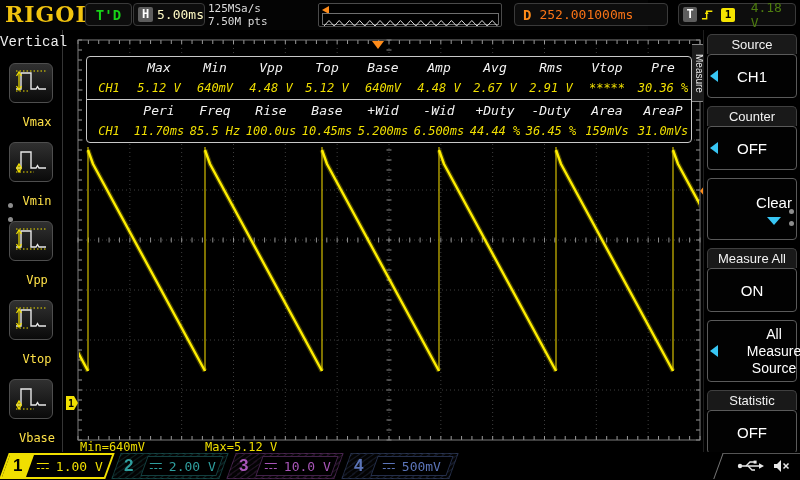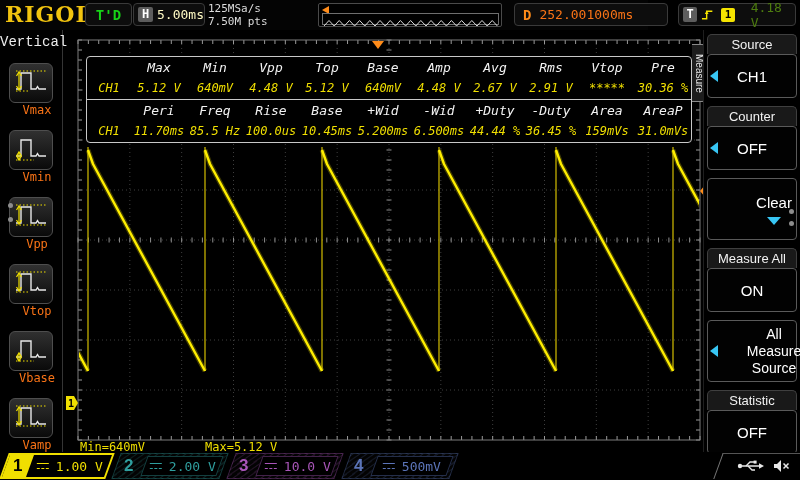--- a/index.html
+++ b/index.html
@@ -58,7 +58,7 @@
   .lm-item { margin-top:13px; text-align:center; }
   .lm-btn { width:44px; height:40px; margin:0 auto; background:linear-gradient(#303030,#0a0a0a);
             border:1px solid #4e4e4e; border-radius:6px; display:flex; align-items:center; justify-content:center; }
-  .lm-label { color:#f97316; font-size:12px; margin-top:0px;padding-left:12px; }
+  .lm-label { color:#fde047; font-size:12px; margin-top:12px;padding-left:12px; }
   .pagedot { position:absolute; width:5px; height:5px; border-radius:50%; background:#8d8d8d; z-index:7; }
 
   

